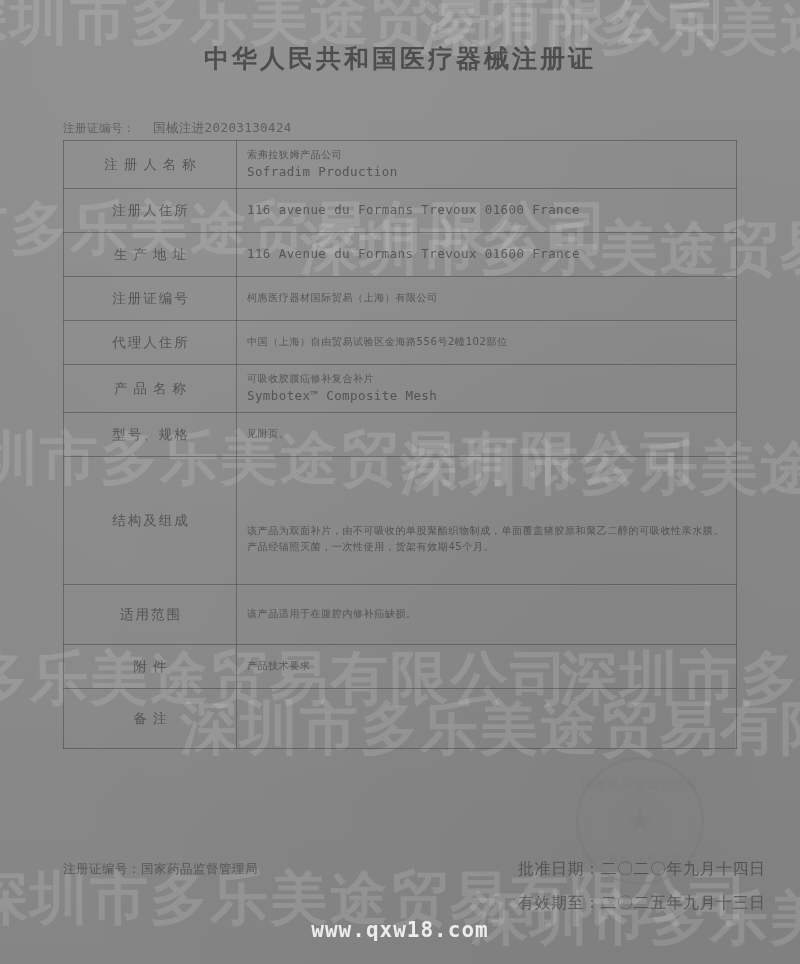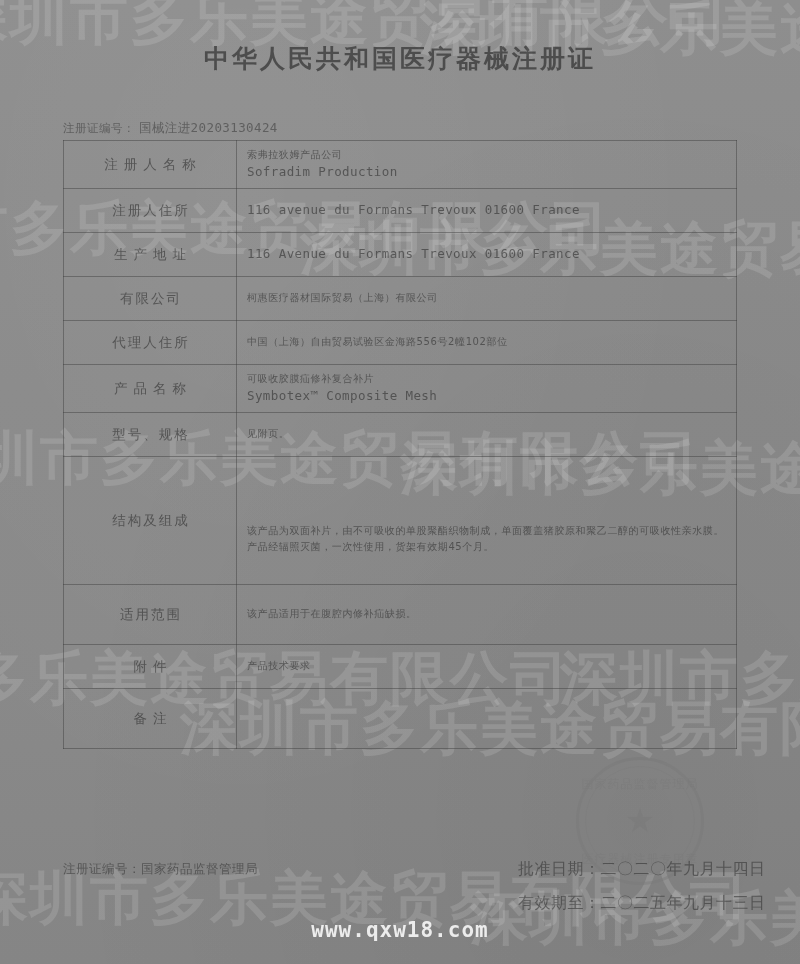--- a/index.html
+++ b/index.html
@@ -70,7 +70,7 @@
     color: rgba(45,45,45,0.5);
   }
   #reg-line .lbl { margin-right: 4px; }
-  #reg-line .val { margin-right: 22px; }
+  #reg-line .val { margin-right: 22px; margin-left: 14px; }
 
   table.cert {
     position: absolute;

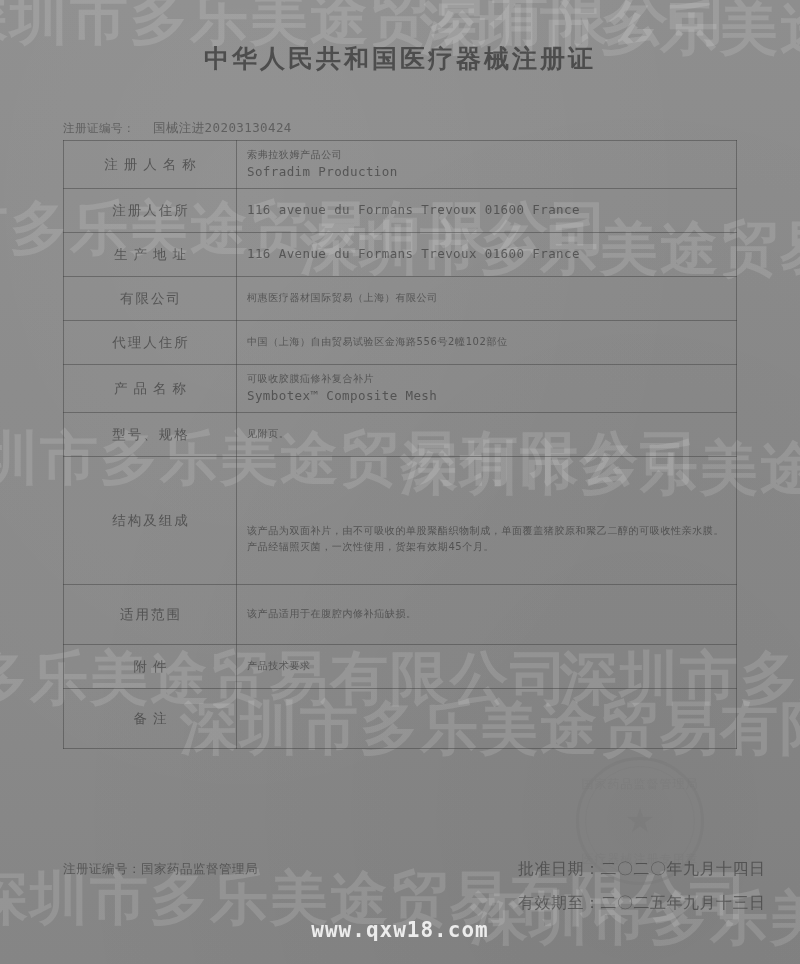--- a/index.html
+++ b/index.html
@@ -232,7 +232,7 @@
         </td>
       </tr>
       <tr class="r-norm">
-        <td class="label tight">有限公司</td>
+        <td class="label tight">注册证编号</td>
         <td class="value">
           <div class="cn">柯惠医疗器材国际贸易（上海）有限公司</div>
         </td>

